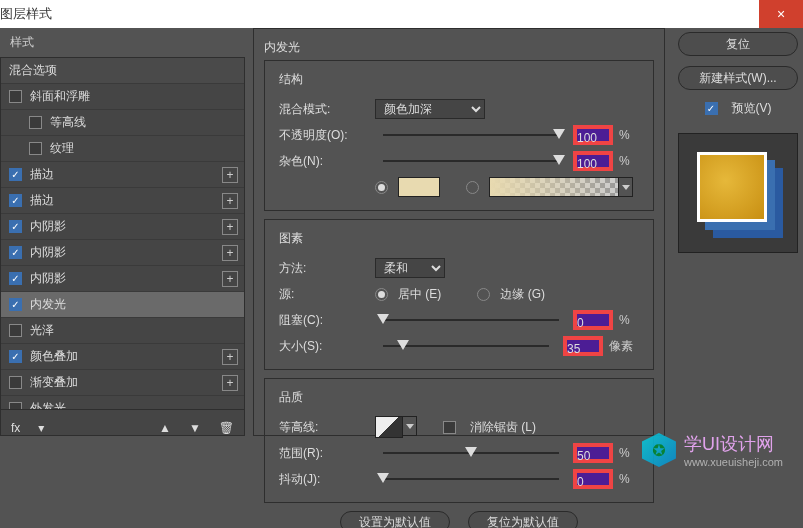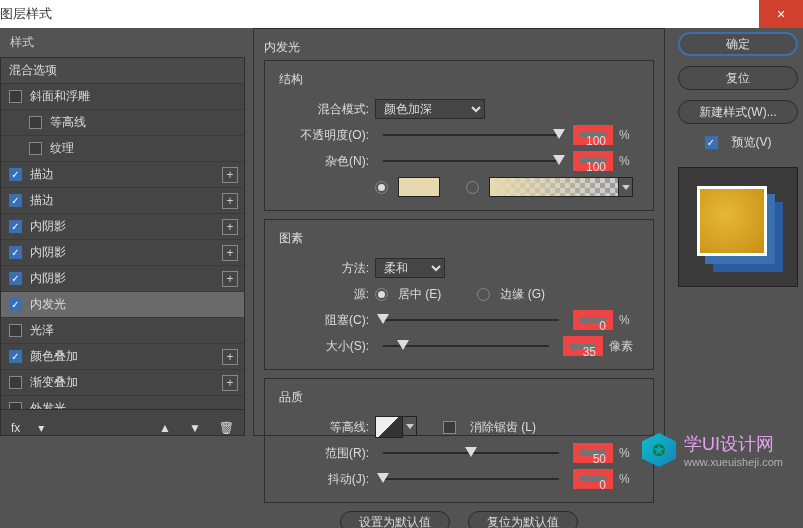--- a/index.html
+++ b/index.html
@@ -268,7 +268,6 @@
   </div>
 
   <div class="rightcol">
-    <div class="rbtn primary">确定</div>
     <div class="rbtn">复位</div>
     <div class="rbtn">新建样式(W)...</div>
     <div style="display:flex;align-items:center;gap:6px">

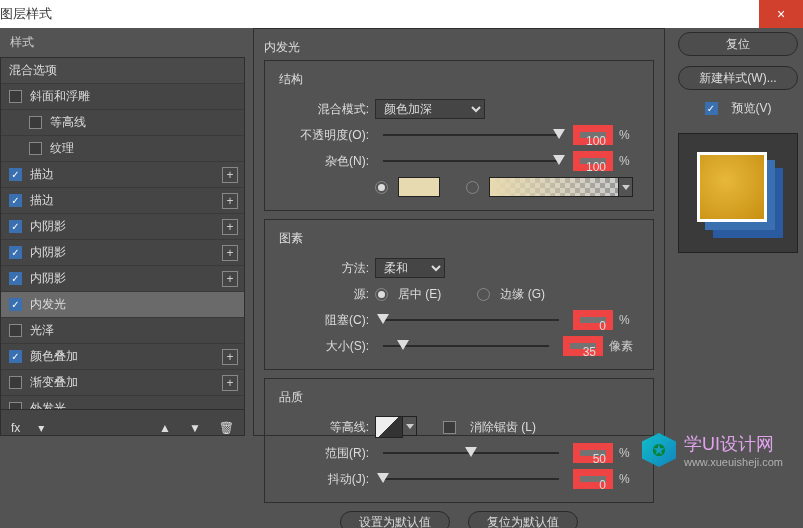--- a/index.html
+++ b/index.html
@@ -27,7 +27,7 @@
 .fieldset{border:1px solid #2e2e2e;padding:10px 14px;margin-bottom:8px}
 .fs-title{color:#ddd;margin-bottom:8px}
 .frow{display:flex;align-items:center;height:26px;gap:6px}
-.frow .flab{width:90px;text-align:right;color:#ddd}
+.frow .flab{width:90px;color:#ddd}
 select,.select{background:#454545;border:1px solid #2a2a2a;color:#ddd;height:20px;padding:0 4px}
 .slider{flex:1;height:14px;position:relative;margin:0 8px}
 .slider .track{position:absolute;top:6px;left:0;right:0;height:2px;background:#2a2a2a}

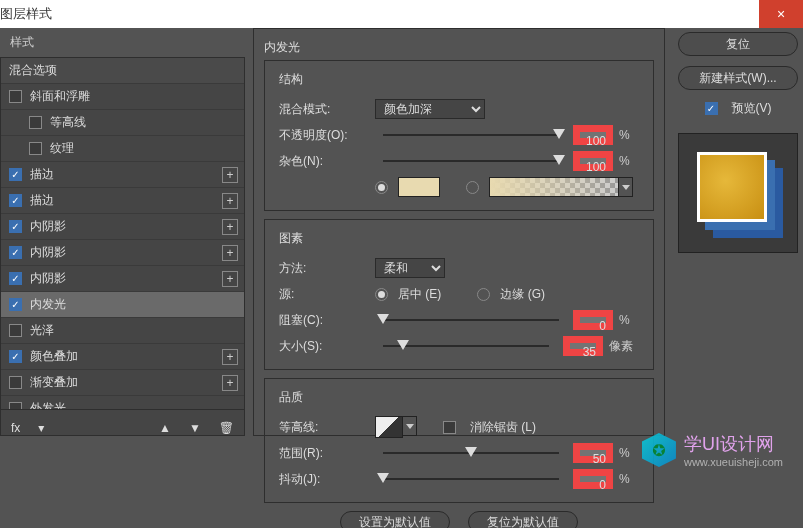--- a/index.html
+++ b/index.html
@@ -32,7 +32,7 @@
 .slider{flex:1;height:14px;position:relative;margin:0 8px}
 .slider .track{position:absolute;top:6px;left:0;right:0;height:2px;background:#2a2a2a}
 .slider .thumb{position:absolute;top:1px;width:0;height:0;border-left:6px solid transparent;border-right:6px solid transparent;border-top:10px solid #ddd}
-.numbox{width:40px;height:20px;background:#737373;border:7px solid #ef4444;color:#ddd;text-align:right;line-height:18px}
+.numbox{width:40px;height:20px;background:#4c1d95;border:4px solid #ef4444;color:#ddd;text-align:left;line-height:18px}
 .pct{width:20px;color:#ccc}
 .radio{width:13px;height:13px;border-radius:50%;border:1px solid #888;display:inline-flex;align-items:center;justify-content:center;margin-right:4px}
 .radio.on::after{content:"";width:7px;height:7px;border-radius:50%;background:#ddd}

